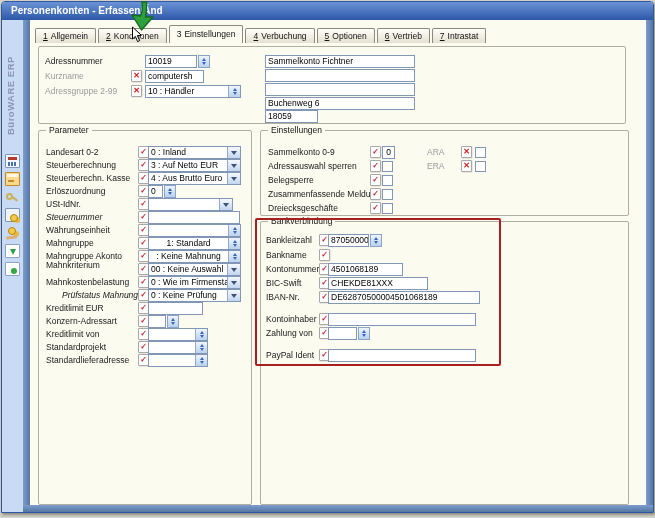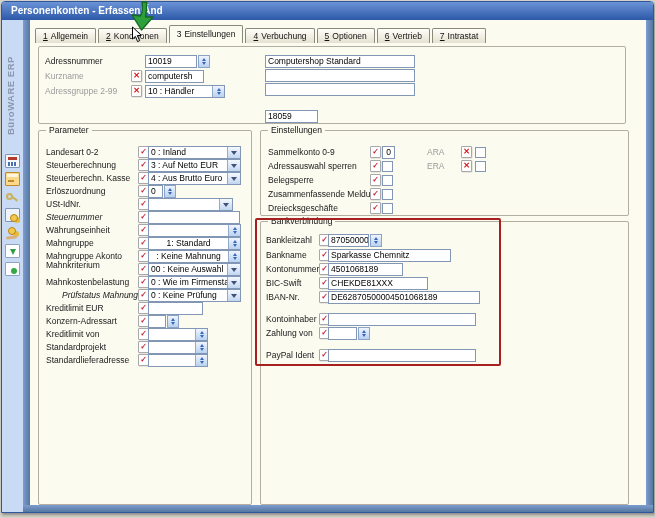--- a/index.html
+++ b/index.html
@@ -134,7 +134,7 @@
           </span>
         </div>
         <div class="field" style="left: 226px; top: 8px; width: 150px;">
-          <span class="val">Computershop Standard</span>
+          <span class="val">Sammelkonto Fichtner</span>
         </div>
         <div class="field" style="left: 226px; top: 22px; width: 150px;">
           <span class="val"></span>

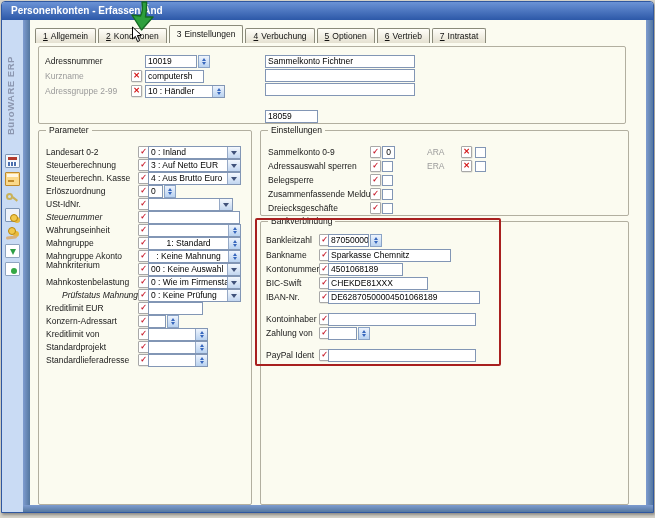--- a/index.html
+++ b/index.html
@@ -126,7 +126,7 @@
         </div>
         <span class="flabel muted" style="left: 6px; top: 38px;">Adressgruppe 2-99</span>
         <span class="xk" style="left: 92px; top: 38px;">✕</span>
-        <div class="field" style="left: 106px; top: 38px; width: 80px;">
+        <div class="field" style="left: 106px; top: 38px; width: 96px;">
           <span class="val">10 : Händler</span>
           <span class="spini">
             <i class="up"></i>

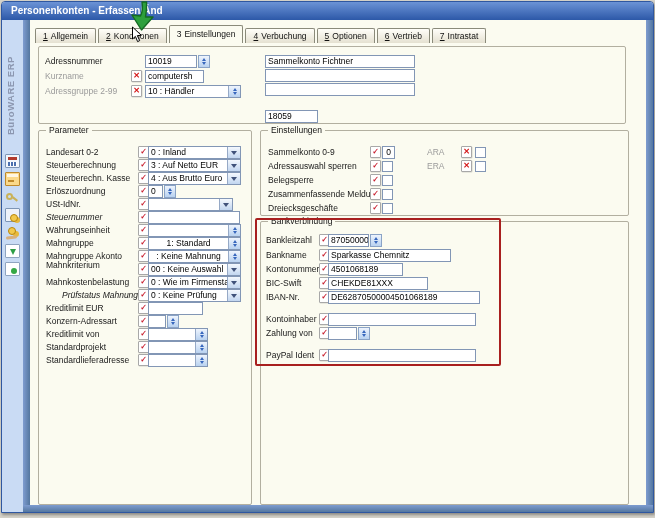--- a/index.html
+++ b/index.html
@@ -142,6 +142,9 @@
         <div class="field" style="left: 226px; top: 36px; width: 150px;">
           <span class="val"></span>
         </div>
+        <div class="field" style="left: 226px; top: 50px; width: 150px;">
+          <span class="val">Buchenweg 6</span>
+        </div>
         <div class="field" style="left: 226px; top: 63px; width: 53px;">
           <span class="val">18059</span>
         </div>

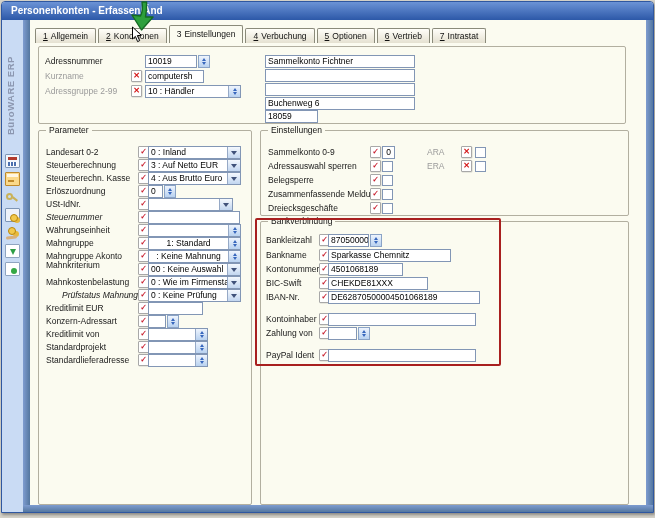--- a/index.html
+++ b/index.html
@@ -332,9 +332,6 @@
         </span>
         <span class="flabel" style="left: 5px; top: 27px;">Bankname</span>
         <span class="ck" style="left: 58px; top: 27px;">✓</span>
-        <div class="field" style="left: 67px; top: 27px; width: 123px;">
-          <span class="val">Sparkasse Chemnitz</span>
-        </div>
         <span class="flabel" style="left: 5px; top: 41px;">Kontonummer</span>
         <span class="ck" style="left: 58px; top: 41px;">✓</span>
         <div class="field" style="left: 67px; top: 41px; width: 75px;">

